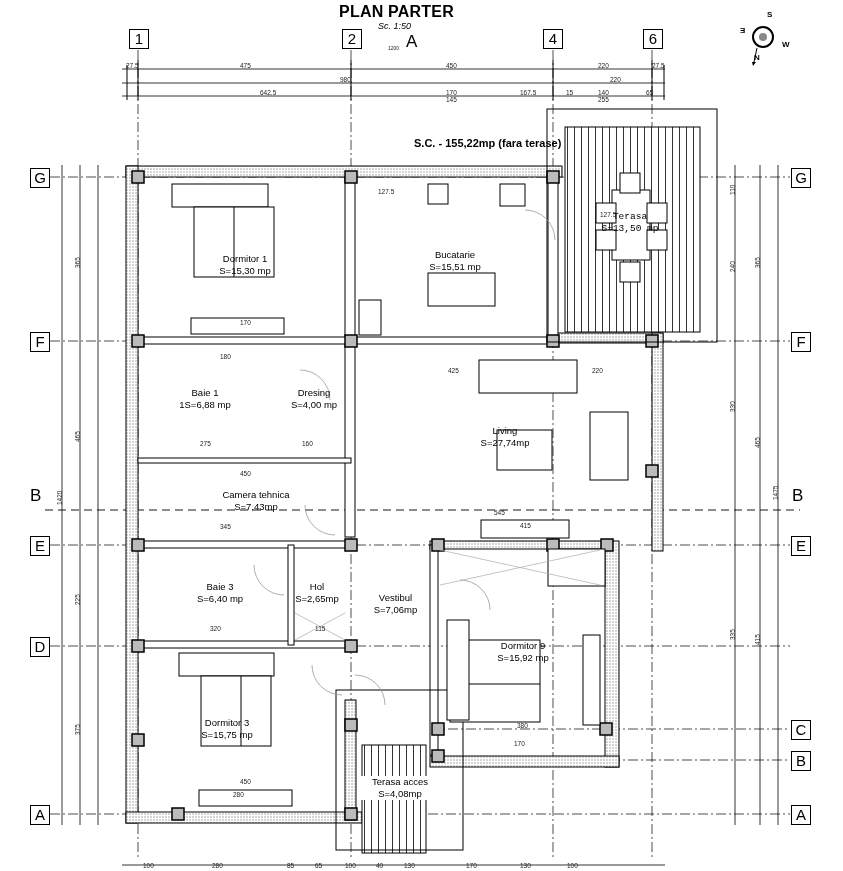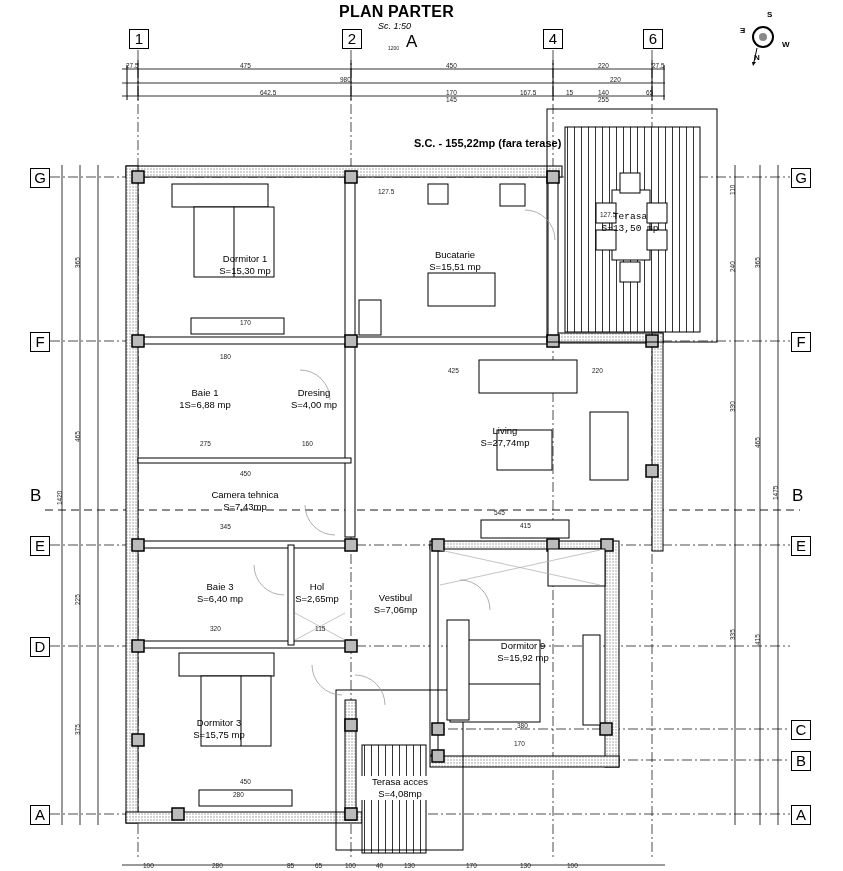--- a/index.html
+++ b/index.html
@@ -288,7 +288,7 @@
   <div>Living</div>
   <div>S=27,74mp</div>
 </div>
-<div class="abs room-label" style="left:195px;top:489px;width:100px;">
+<div class="abs room-label" style="left:206px;top:489px;width:100px;">
   <div>Camera tehnica</div>
   <div>S=7,43mp</div>
 </div>

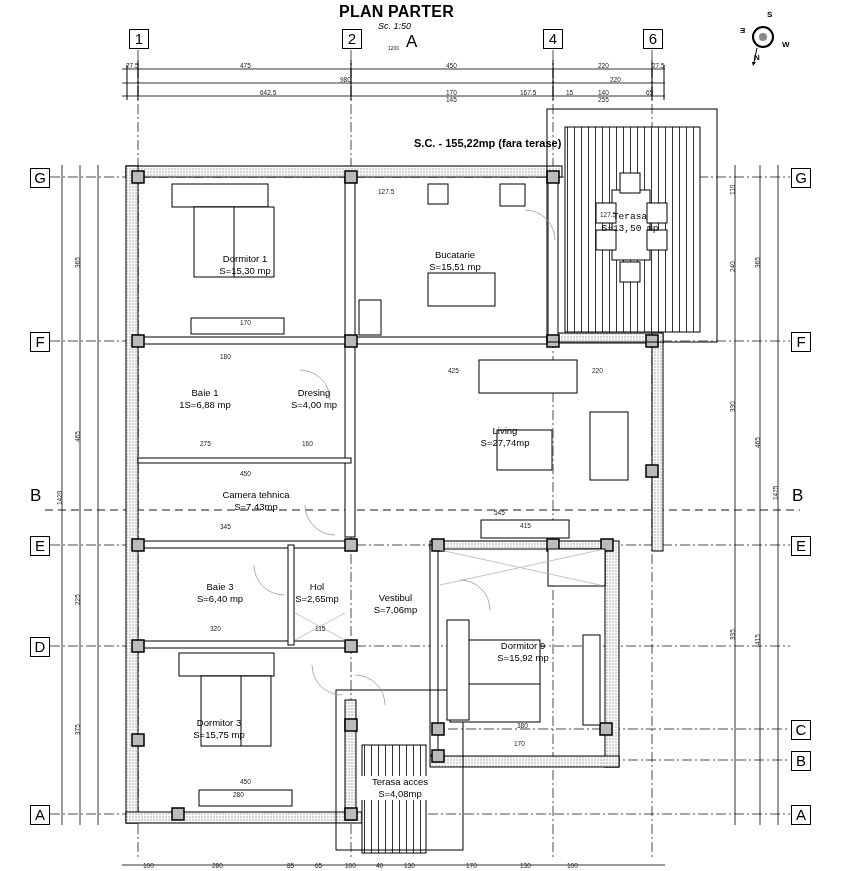--- a/index.html
+++ b/index.html
@@ -308,7 +308,7 @@
   <div>Dormitor 9</div>
   <div>S=15,92 mp</div>
 </div>
-<div class="abs room-label" style="left:179px;top:717px;width:80px;">
+<div class="abs room-label" style="left:187px;top:717px;width:80px;">
   <div>Dormitor 3</div>
   <div>S=15,75 mp</div>
 </div>

